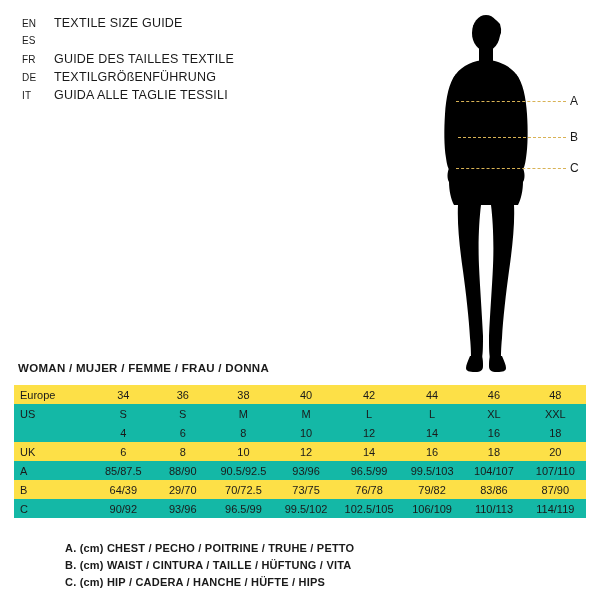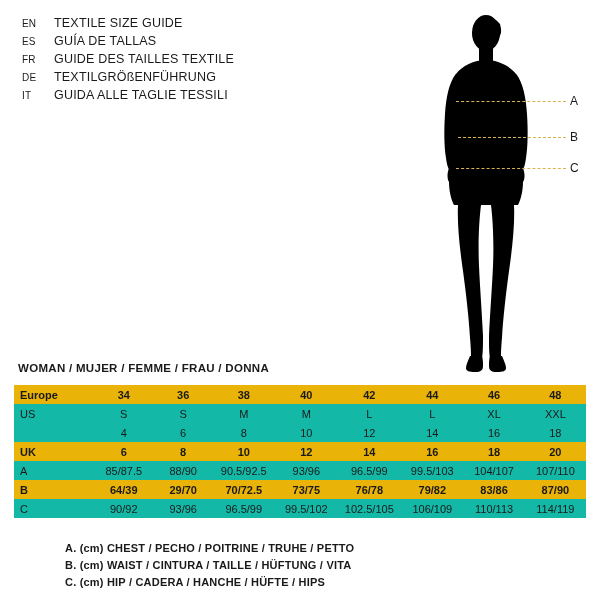--- a/index.html
+++ b/index.html
@@ -137,7 +137,6 @@
   </div>
   <div class="lang-row">
     <span class="lang-code">ES</span>
-    <span class="lang-text">GUÍA DE TALLAS</span>
   </div>
   <div class="lang-row">
     <span class="lang-code">FR</span>

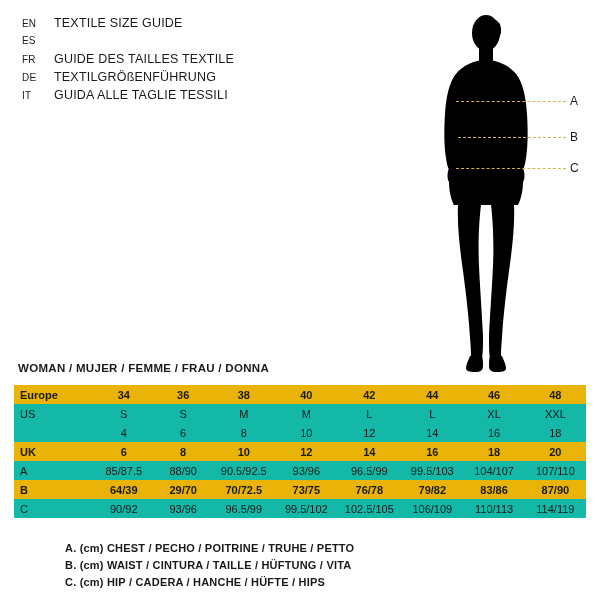--- a/index.html
+++ b/index.html
@@ -99,8 +99,7 @@
     background: #14b8a6;
   }
   .size-table tr.plain td {
-    background: #eab308;
-    font-weight: bold;
+    background: #fde047;
   }
   .size-table td.rowlabel {
     width: 86px;

